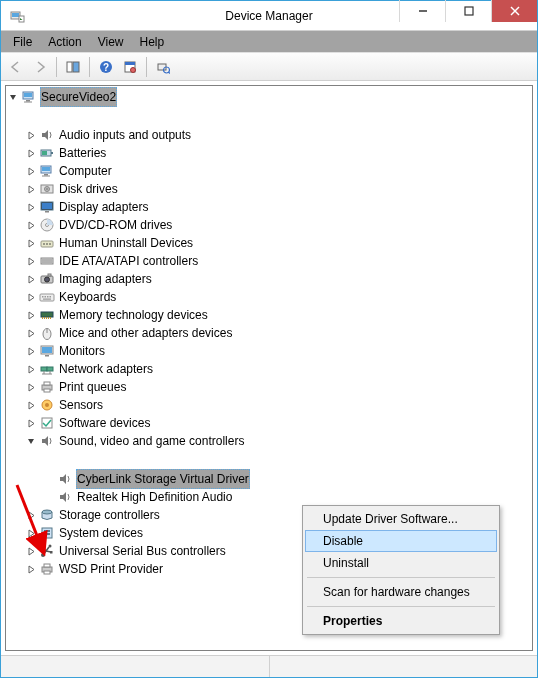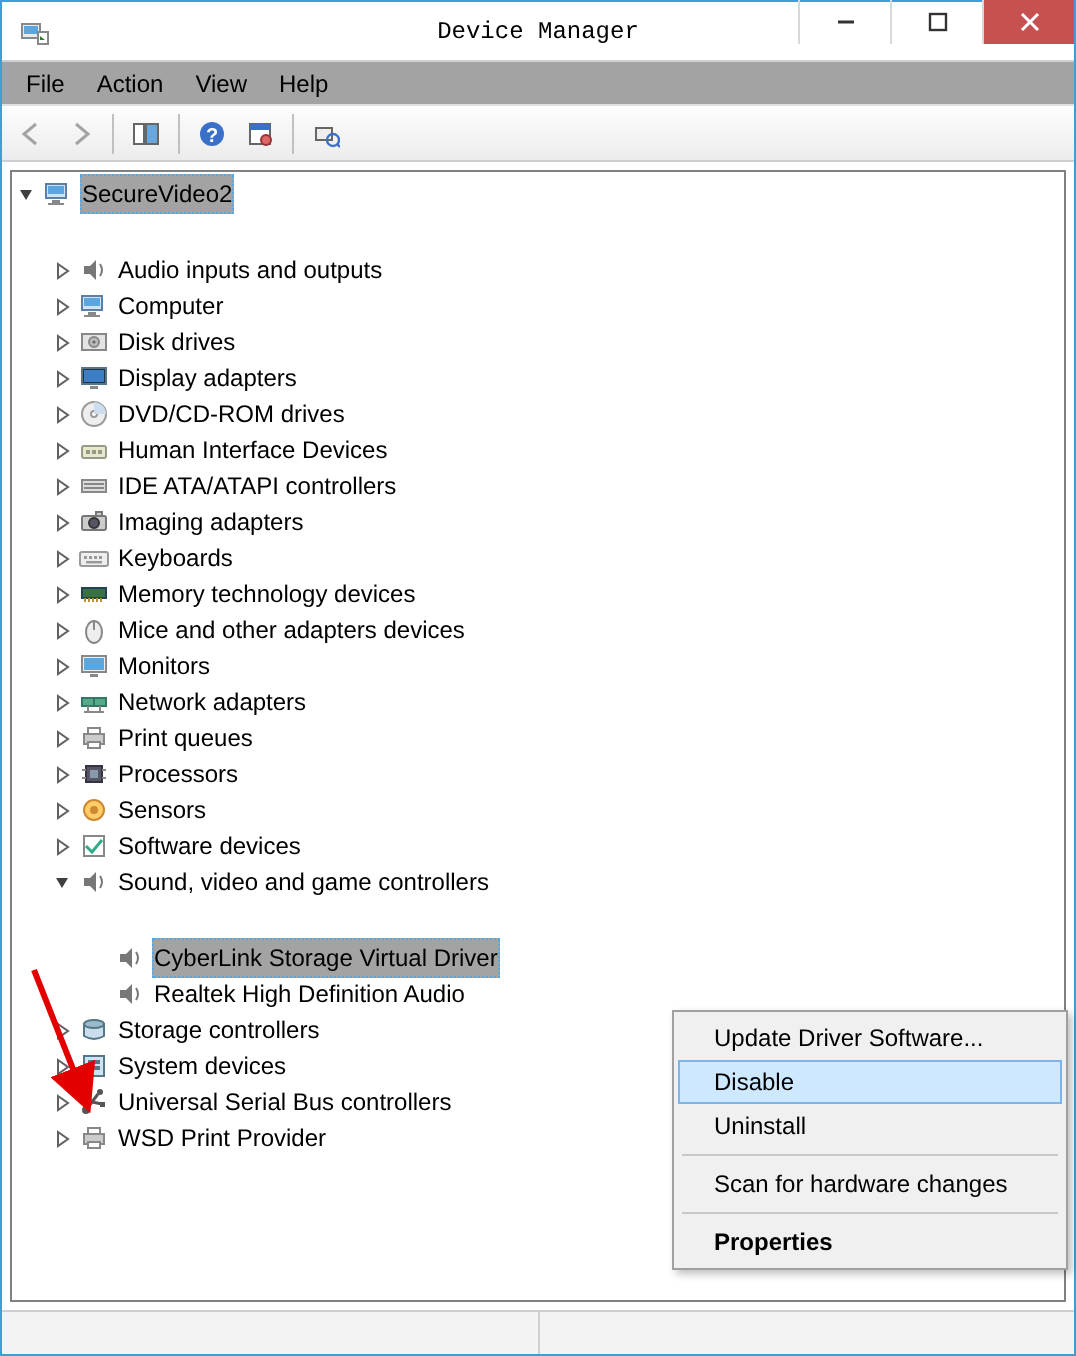--- a/index.html
+++ b/index.html
@@ -29,7 +29,6 @@
     display: flex;
     align-items: center;
     position: relative;
-    font-family: Liberation Mono, monospace;
   }
   .titlebar .app-icon {
     width: 16px; height: 16px;

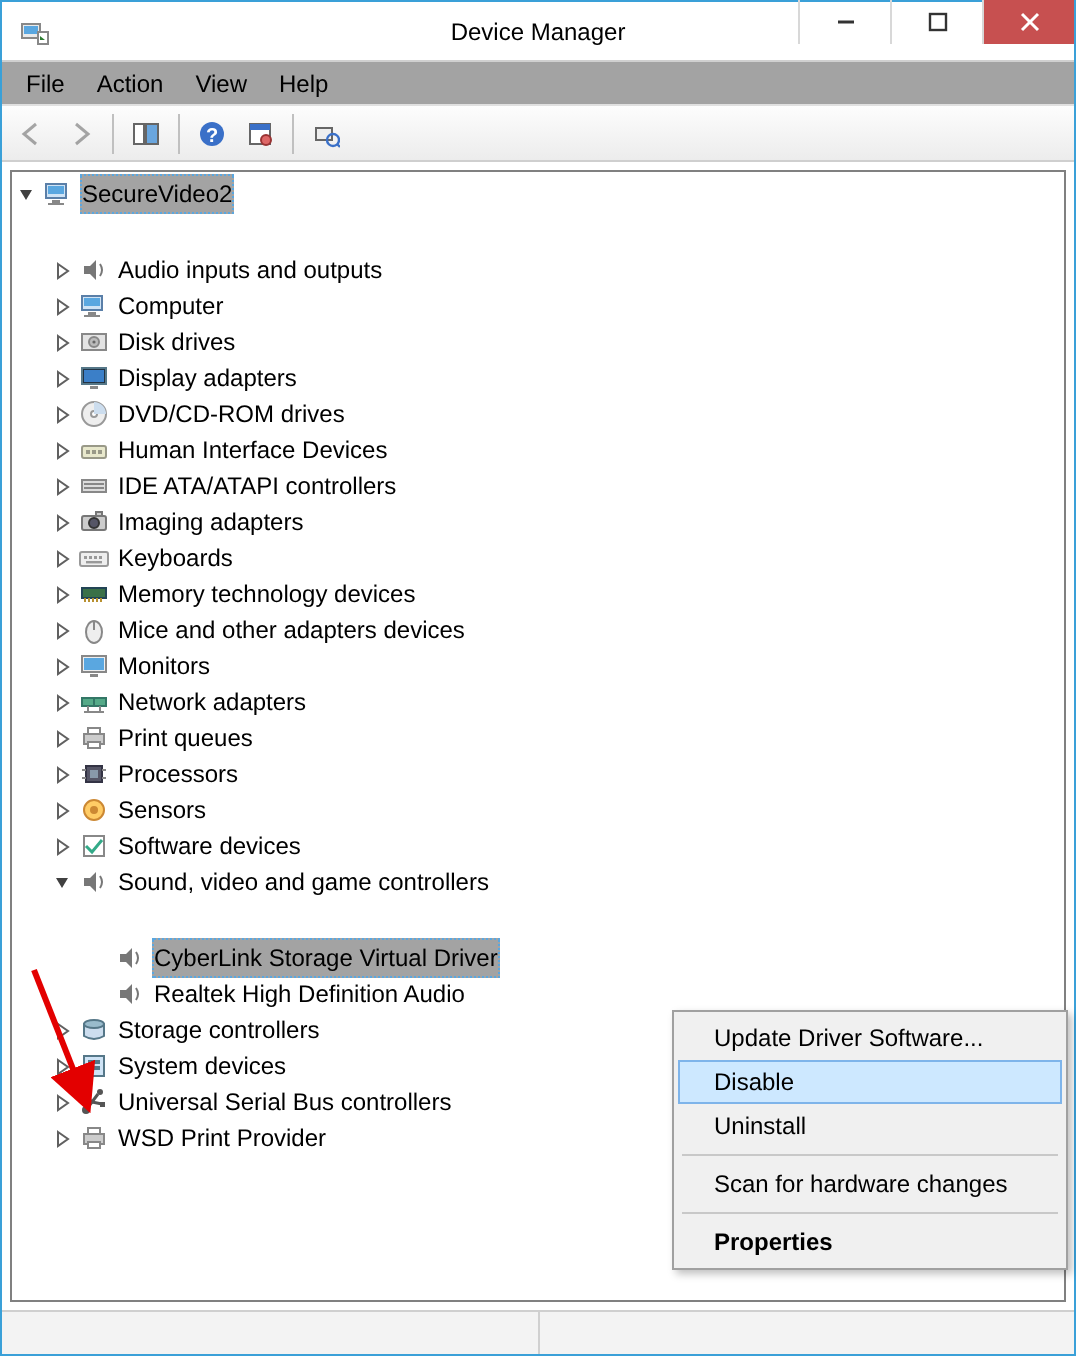--- a/index.html
+++ b/index.html
@@ -310,6 +310,23 @@
                 </span>
                 <span class="ico">
                   <svg width="16" height="16" viewBox="0 0 16 16">
+                    <rect x="2" y="5" width="10" height="6" fill="#cde" stroke="#578"></rect>
+                    <rect x="12" y="7" width="2" height="2" fill="#578"></rect>
+                    <rect x="3" y="6" width="5" height="4" fill="#4a8"></rect>
+                  </svg>
+                </span>
+                <span class="label">Batteries</span>
+              </div>
+            </div>
+            <div class="node">
+              <div class="row">
+                <span class="exp">
+                  <svg width="9" height="9">
+                    <path d="M2 1 L7 4.5 L2 8 Z" fill="none" stroke="#606060" stroke-width="1"></path>
+                  </svg>
+                </span>
+                <span class="ico">
+                  <svg width="16" height="16" viewBox="0 0 16 16">
                     <rect x="2" y="3" width="10" height="7" fill="#cfe3f5" stroke="#5a7fa8"></rect>
                     <rect x="3" y="4" width="8" height="4" fill="#5aa7e0"></rect>
                     <rect x="5" y="11" width="4" height="1.5" fill="#888"></rect>

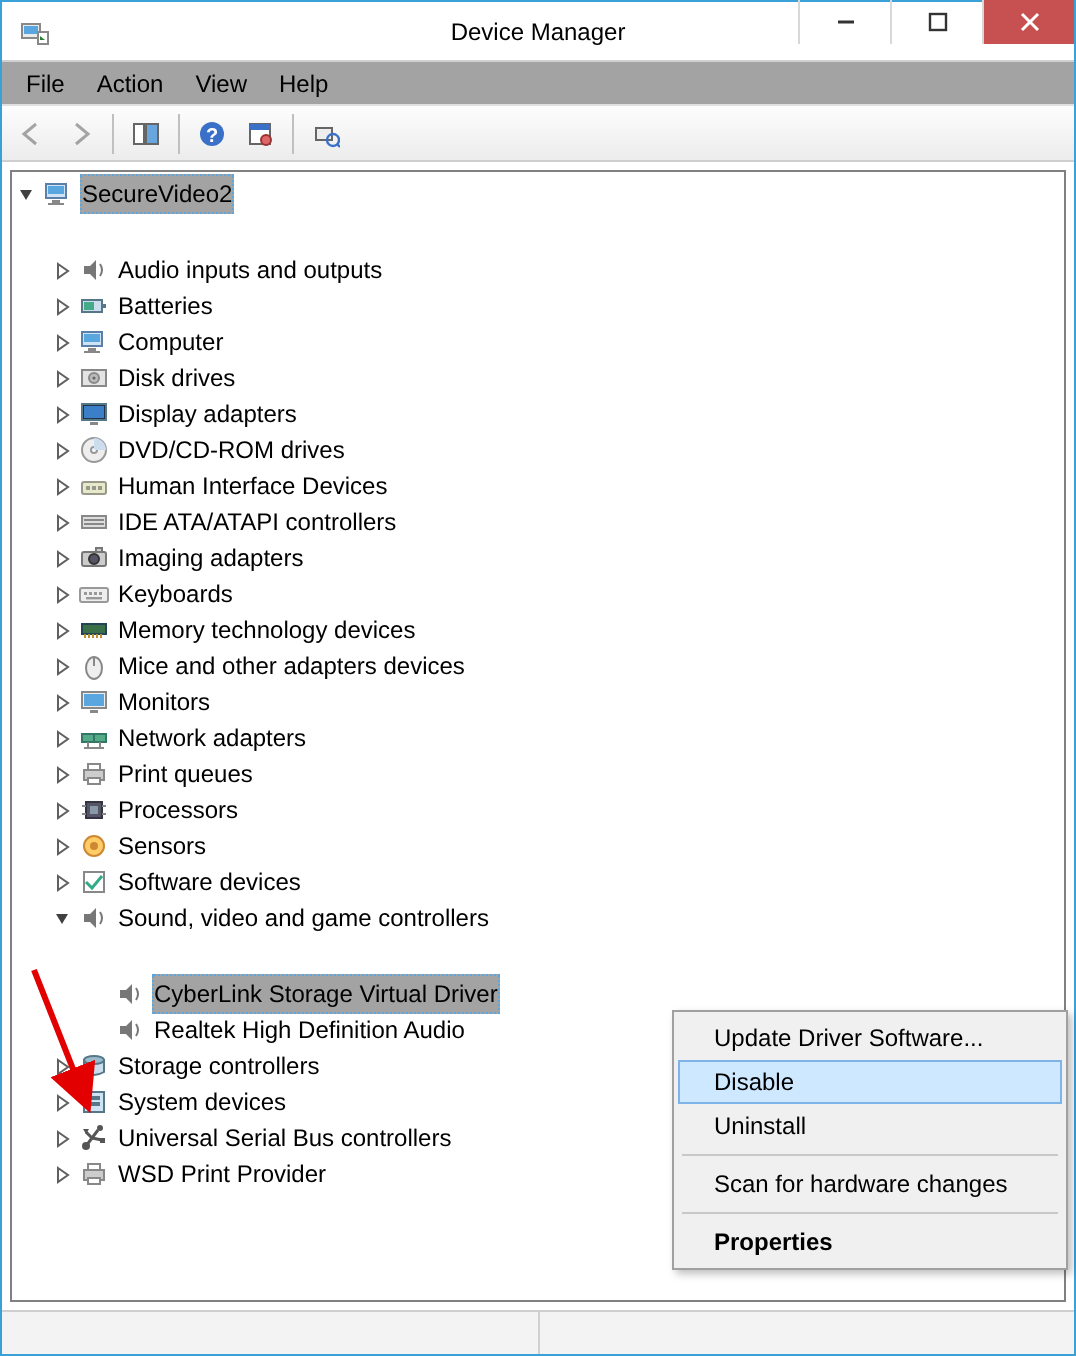--- a/index.html
+++ b/index.html
@@ -402,7 +402,7 @@
                     <rect x="10" y="8" width="2" height="2" fill="#998"></rect>
                   </svg>
                 </span>
-                <span class="label">Human Interface Devices</span>
+                <span class="label">Human Uninstall Devices</span>
               </div>
             </div>
             <div class="node">

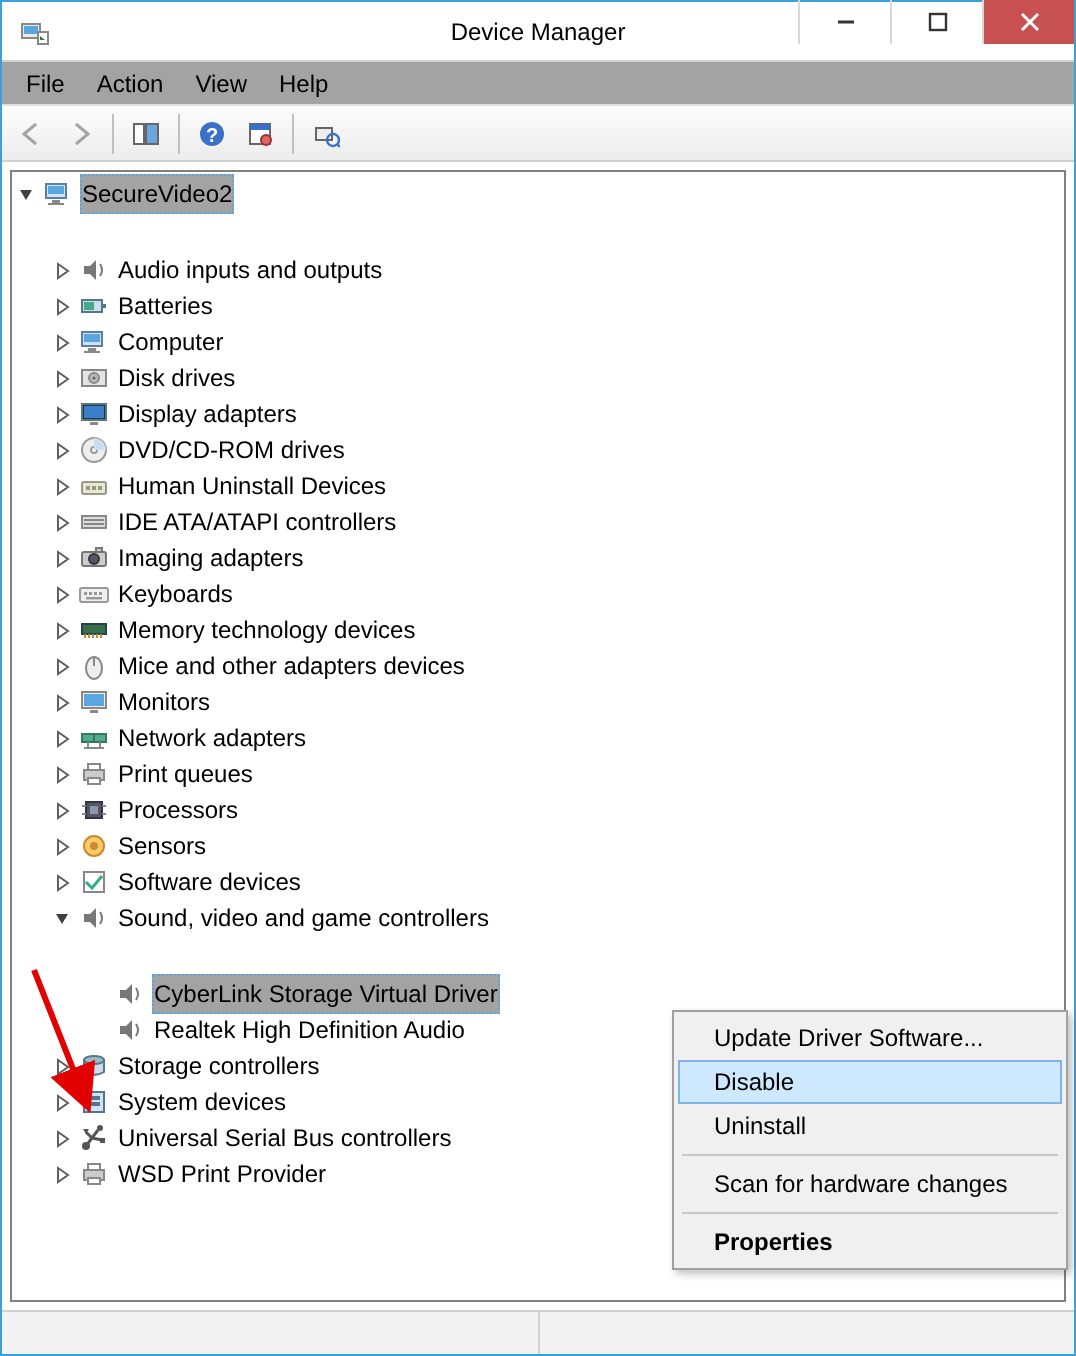--- a/index.html
+++ b/index.html
@@ -557,26 +557,6 @@
                 </span>
                 <span class="ico">
                   <svg width="16" height="16" viewBox="0 0 16 16">
-                    <rect x="4" y="4" width="8" height="8" fill="#556" stroke="#334"></rect>
-                    <rect x="6" y="6" width="4" height="4" fill="#89a"></rect>
-                    <line x1="2" y1="6" x2="4" y2="6" stroke="#888"></line>
-                    <line x1="2" y1="10" x2="4" y2="10" stroke="#888"></line>
-                    <line x1="12" y1="6" x2="14" y2="6" stroke="#888"></line>
-                    <line x1="12" y1="10" x2="14" y2="10" stroke="#888"></line>
-                  </svg>
-                </span>
-                <span class="label">Processors</span>
-              </div>
-            </div>
-            <div class="node">
-              <div class="row">
-                <span class="exp">
-                  <svg width="9" height="9">
-                    <path d="M2 1 L7 4.5 L2 8 Z" fill="none" stroke="#606060" stroke-width="1"></path>
-                  </svg>
-                </span>
-                <span class="ico">
-                  <svg width="16" height="16" viewBox="0 0 16 16">
                     <circle cx="8" cy="8" r="5" fill="#fc6" stroke="#c83"></circle>
                     <circle cx="8" cy="8" r="2" fill="#c83"></circle>
                   </svg>

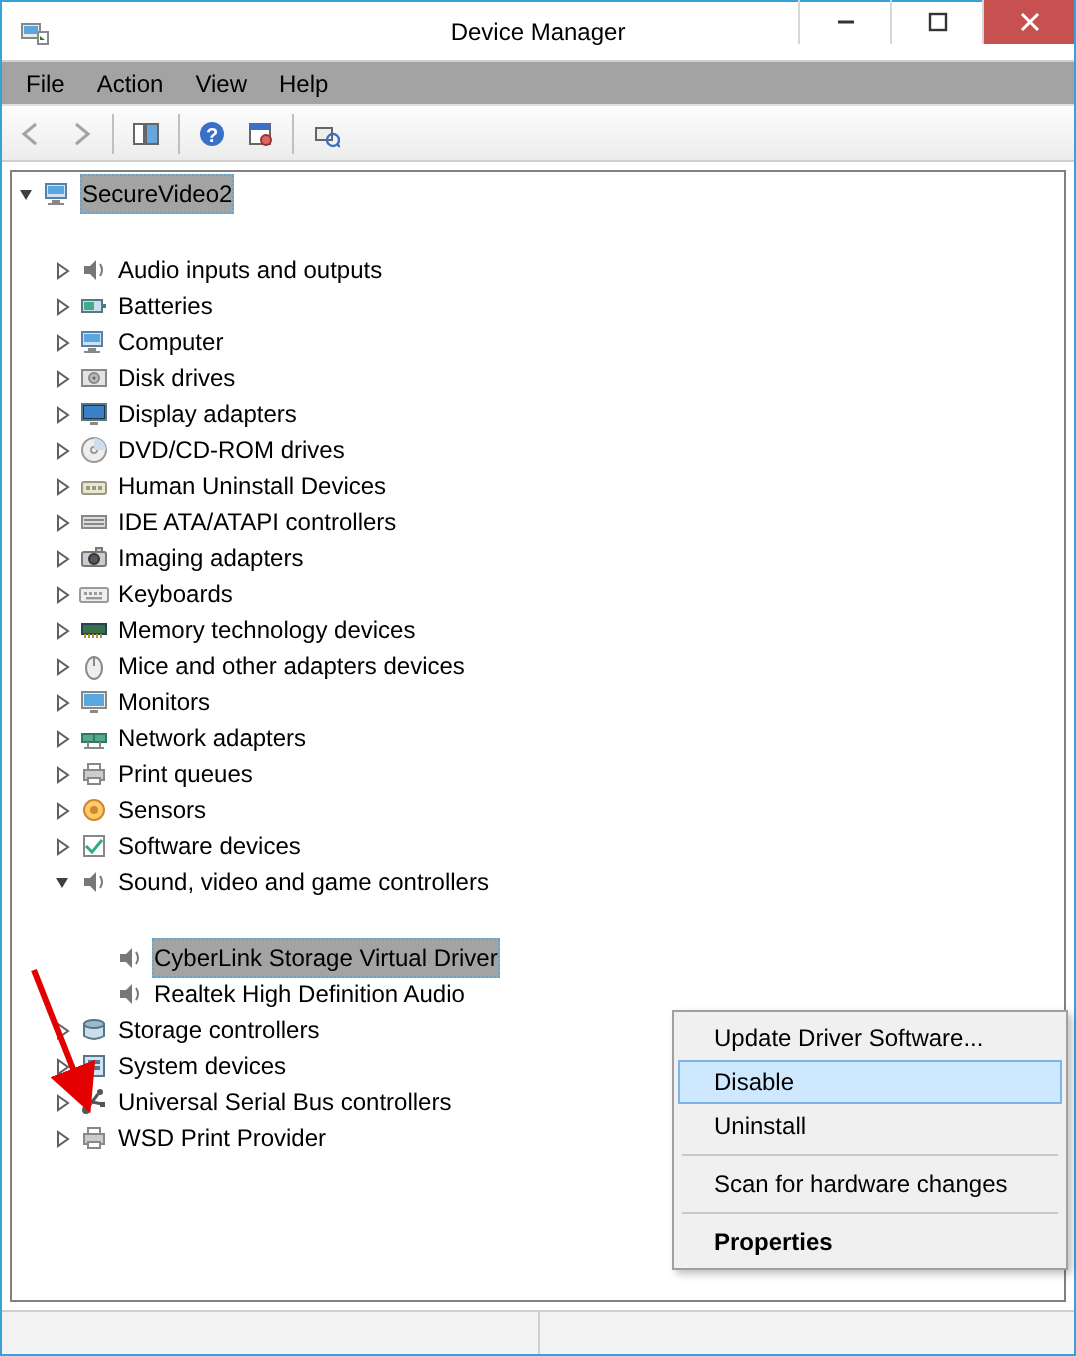--- a/index.html
+++ b/index.html
@@ -713,7 +713,7 @@
   </div>
 </div>
 
-<div class="context-menu" id="ctx" style="left: 336px; top: 505px;">
+<div class="context-menu" id="ctx" style="left: 302px; top: 505px;">
     <div class="cm-item">Update Driver Software...</div>
     <div class="cm-item hover">Disable</div>
     <div class="cm-item">Uninstall</div>

